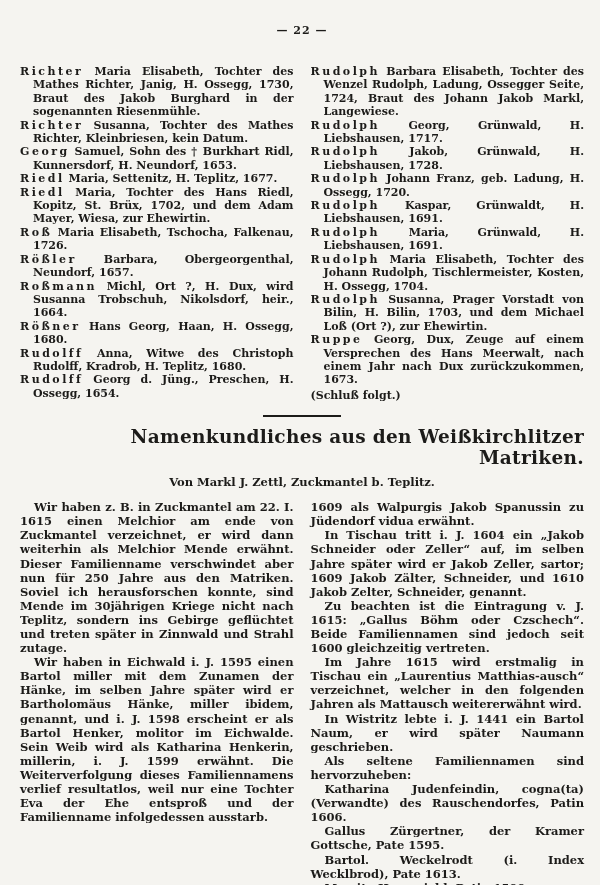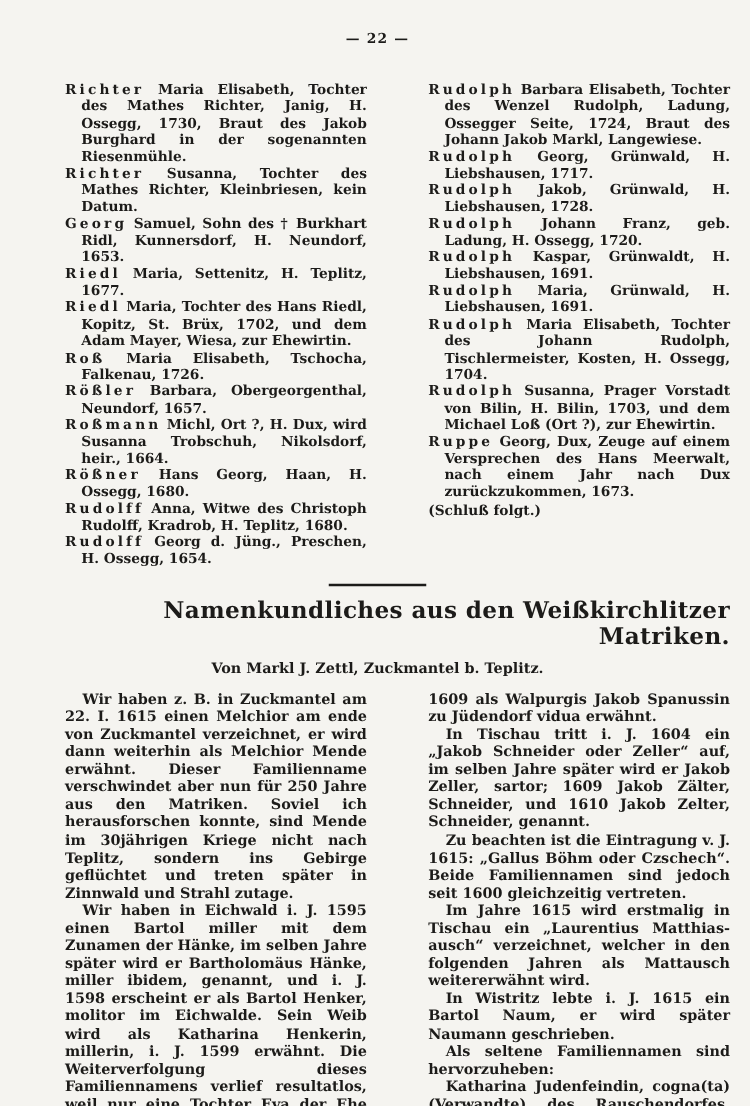--- a/index.html
+++ b/index.html
@@ -16,7 +16,7 @@
     margin:0 0 28px 0;
   }
   .cols{display:flex;gap:17px;}
-  .col{flex:1;min-width:0;margin-left:32px;}
+  .col{flex:1;min-width:0;}
   
   .entry{
     margin:0;font-size:11px;line-height:13.4px;text-align:justify;

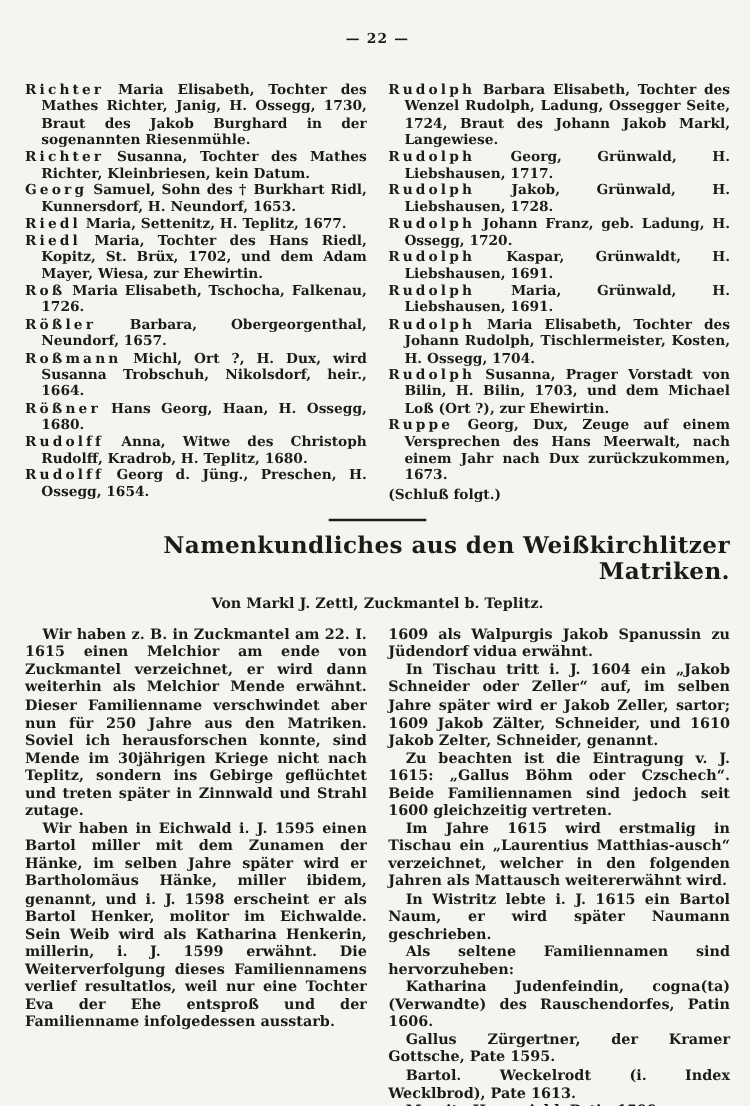--- a/index.html
+++ b/index.html
@@ -86,7 +86,7 @@
       <p class="para">In Tischau tritt i. J. 1604 ein „Jakob Schneider oder Zeller“ auf, im selben Jahre später wird er Jakob Zeller, sartor; 1609 Jakob Zälter, Schneider, und 1610 Jakob Zelter, Schneider, genannt.</p>
       <p class="para">Zu beachten ist die Eintragung v. J. 1615: „Gallus Böhm oder Czschech“. Beide Familiennamen sind jedoch seit 1600 gleichzeitig vertreten.</p>
       <p class="para">Im Jahre 1615 wird erstmalig in Tischau ein „Laurentius Matthias-ausch“ verzeichnet, welcher in den folgenden Jahren als Mattausch weitererwähnt wird.</p>
-      <p class="para">In Wistritz lebte i. J. 1615 ein Bartol Naum, er wird später Naumann geschrieben.</p>
+      <p class="para">In Wistritz lebte i. J. 1441 ein Bartol Naum, er wird später Naumann geschrieben.</p>
       <p class="para">Als seltene Familiennamen sind hervorzuheben:</p>
       <p class="para">Katharina Judenfeindin, cogna(ta) (Verwandte) des Rauschendorfes, Patin 1606.</p>
       <p class="para">Gallus Zürgertner, der Kramer Gottsche, Pate 1595.</p>

